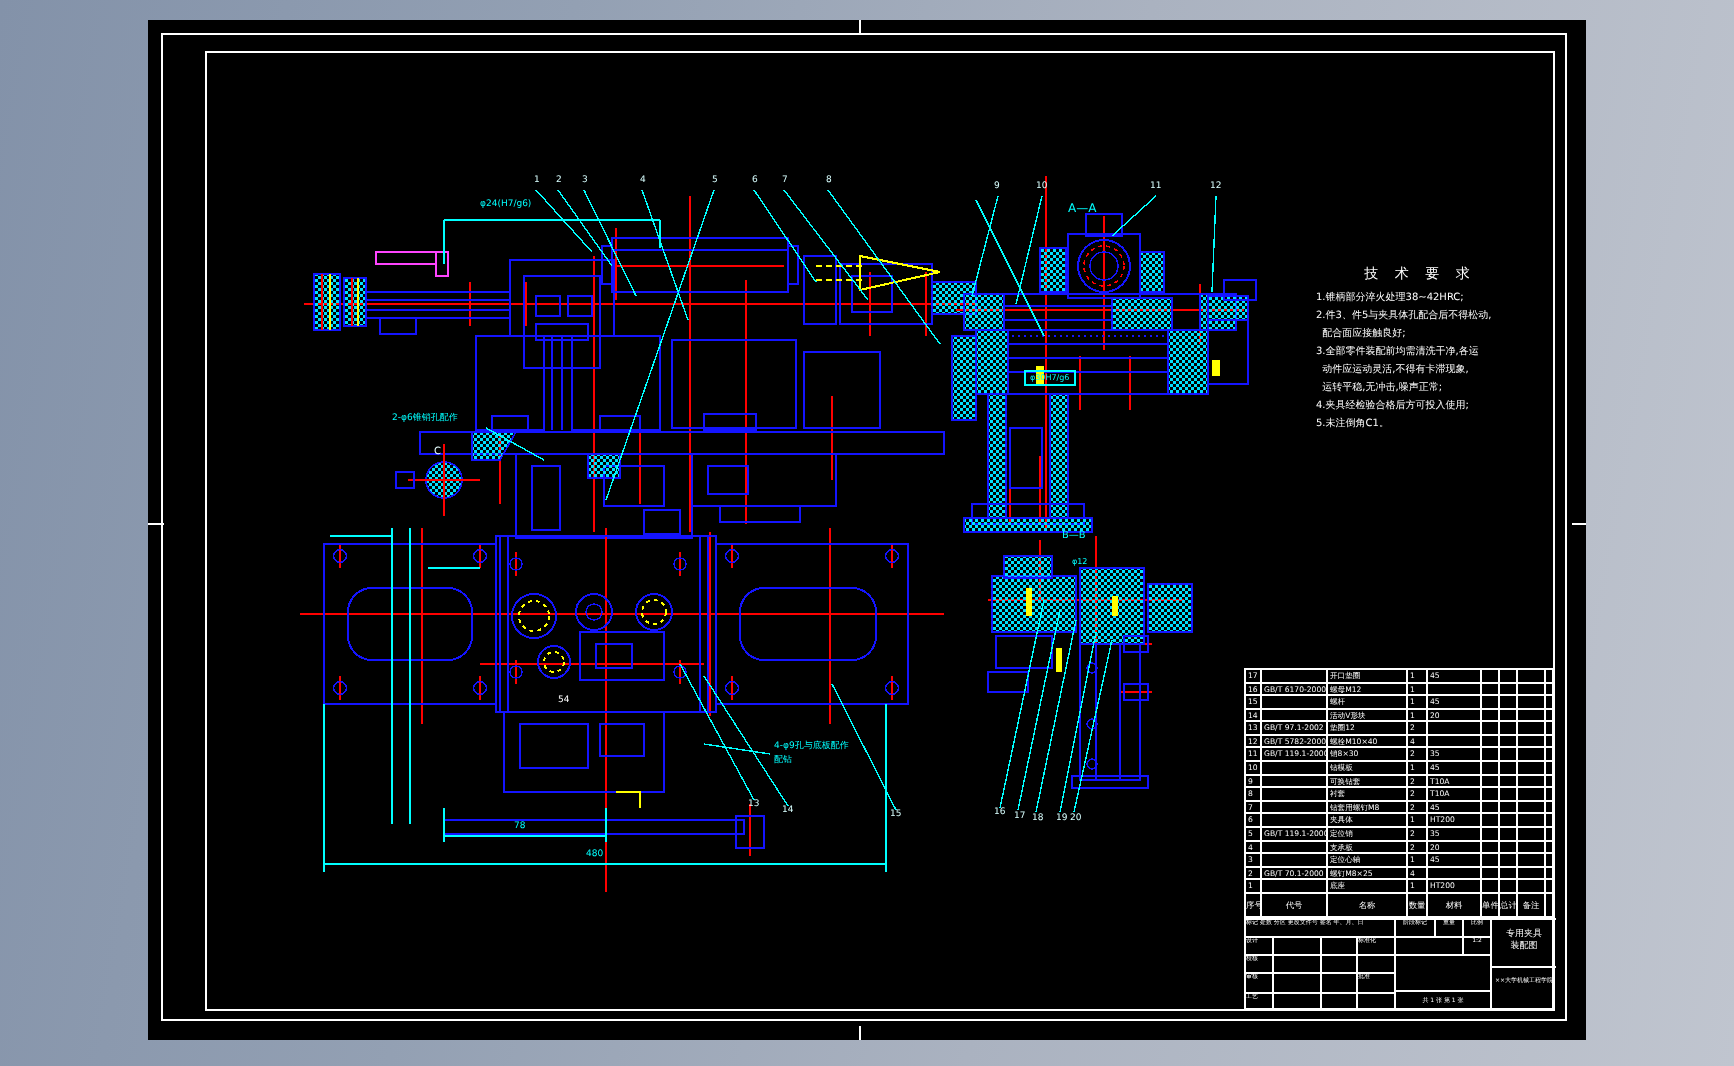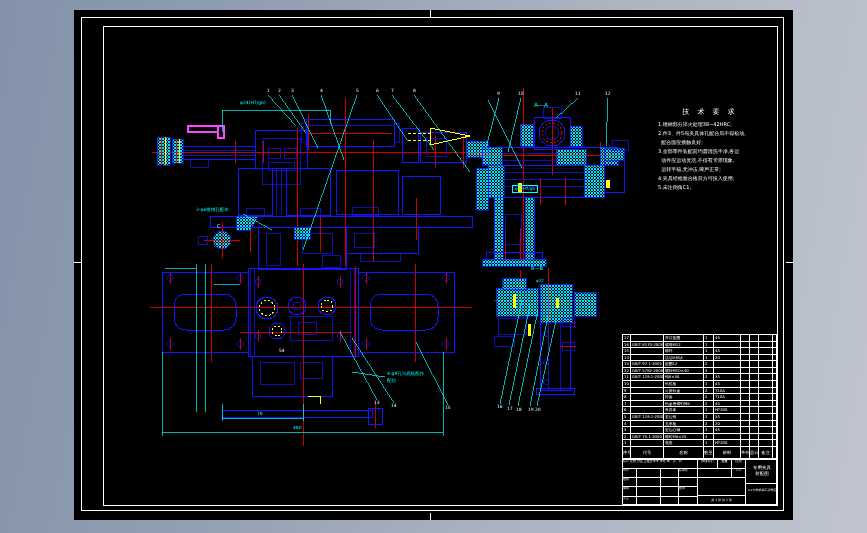--- a/index.html
+++ b/index.html
@@ -21,7 +21,7 @@
   .lbl{position:absolute;line-height:1;color:#00ffff;font-size:5px;white-space:pre;}
   .lbl.boxed{border:1px solid #00ffff;padding:1px 2px;}
   .num{position:absolute;line-height:1;color:#d8ffff;font-size:4.5px;}
-  #notes{position:absolute;left:658px;top:107px;width:104px;color:#fff;}
+  #notes{position:absolute;left:658px;top:132px;width:104px;color:#fff;}
   #notes .nt{font-size:7px;letter-spacing:3px;text-align:center;margin-bottom:3px;color:#fff;}
   #notes .nl{font-size:5px;line-height:9px;white-space:pre;}
   

